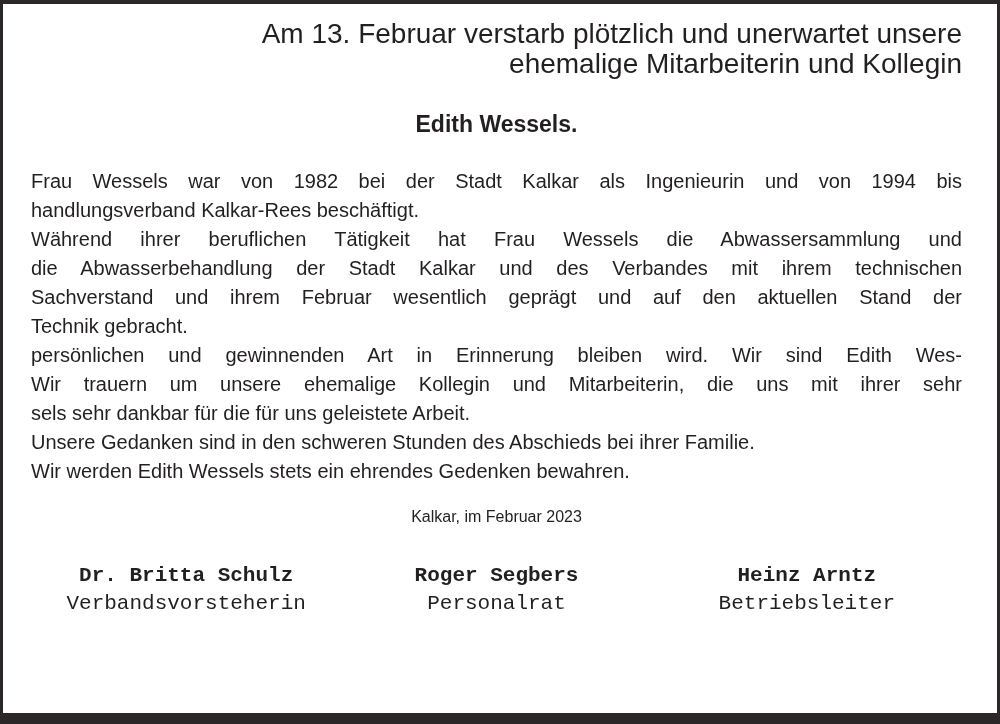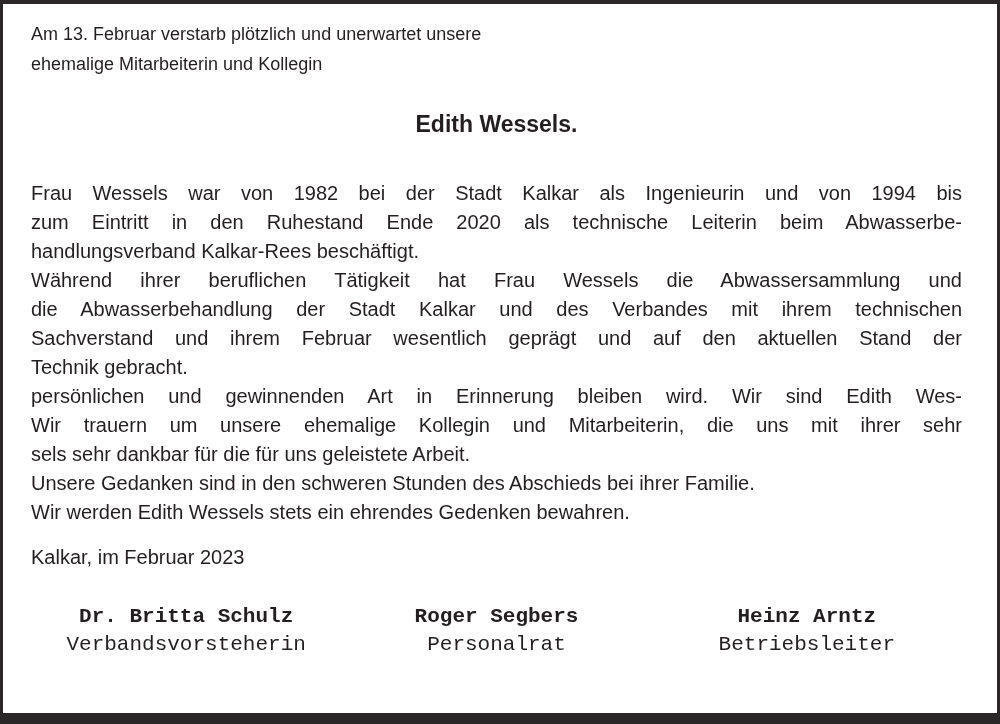--- a/index.html
+++ b/index.html
@@ -23,8 +23,8 @@
     overflow: hidden;
   }
   .intro-line {
-    text-align: left;
-    font-size: 18px;
+    text-align: right;
+    font-size: 28px;
     line-height: 30px;
   }
   .deceased-name {

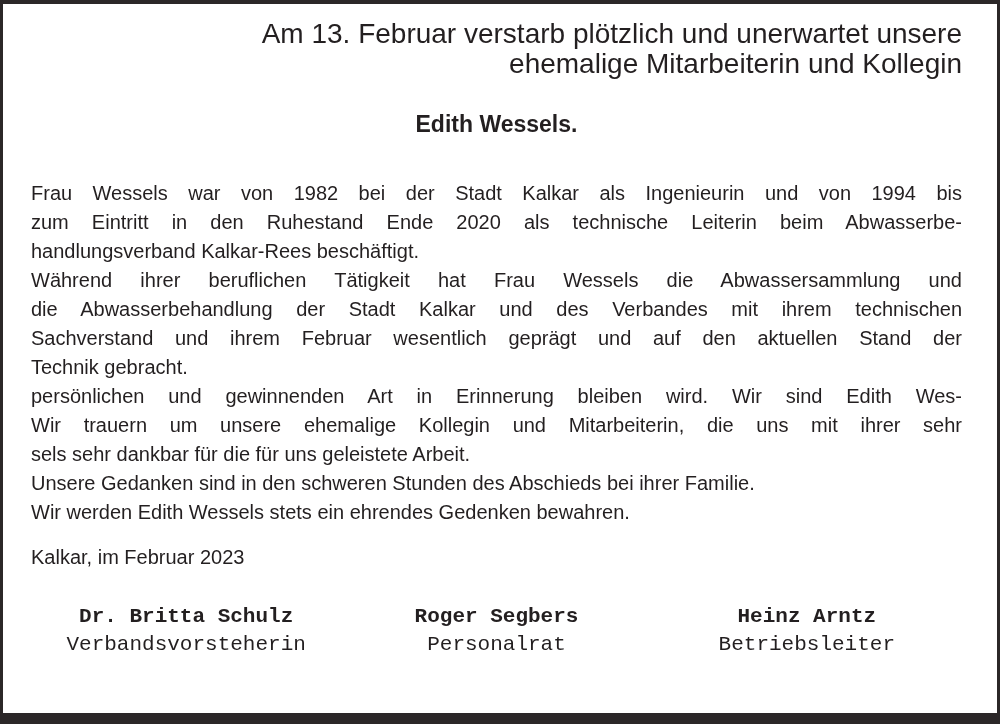--- a/index.html
+++ b/index.html
@@ -38,7 +38,7 @@
     font-size: 20px;
     line-height: 29px;
   }
-  .para.first { margin-top: 40px; }
+  .para.first { margin-top: 28px; }
   .line.j {
     text-align: justify;
     text-align-last: justify;

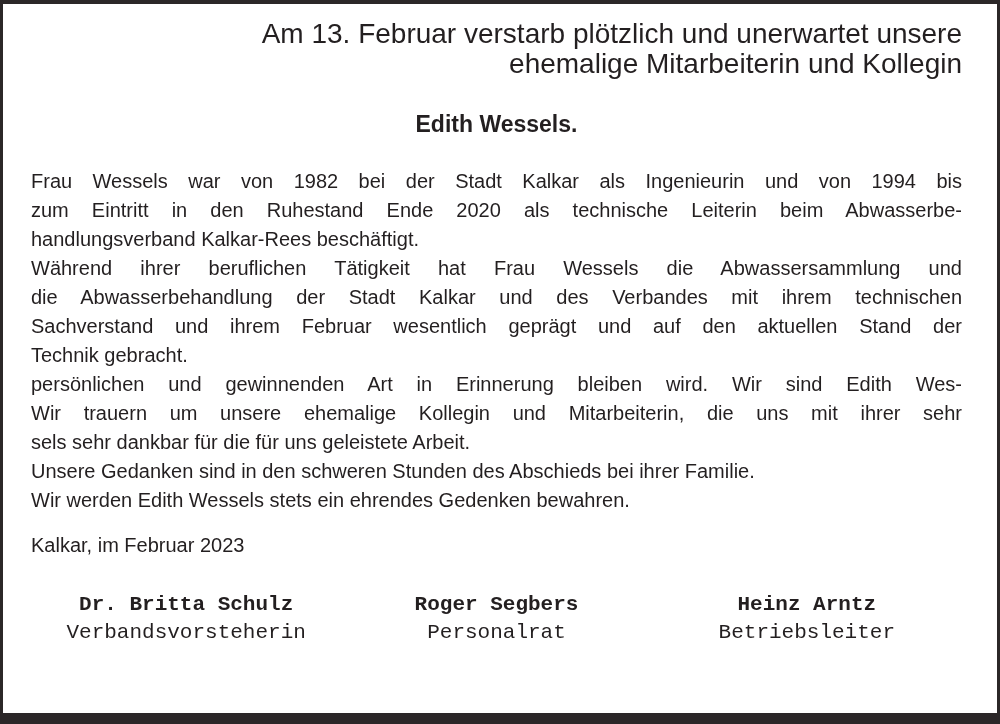--- a/index.html
+++ b/index.html
@@ -77,7 +77,6 @@
 
   <div class="para first">
     <div class="line j">Frau Wessels war von 1982 bei der Stadt Kalkar als Ingenieurin und von 1994 bis</div>
-    <div class="line j">zum Eintritt in den Ruhestand Ende 2020 als technische Leiterin beim Abwasserbe-</div>
     <div class="line l">handlungsverband Kalkar-Rees beschäftigt.</div>
   </div>
 

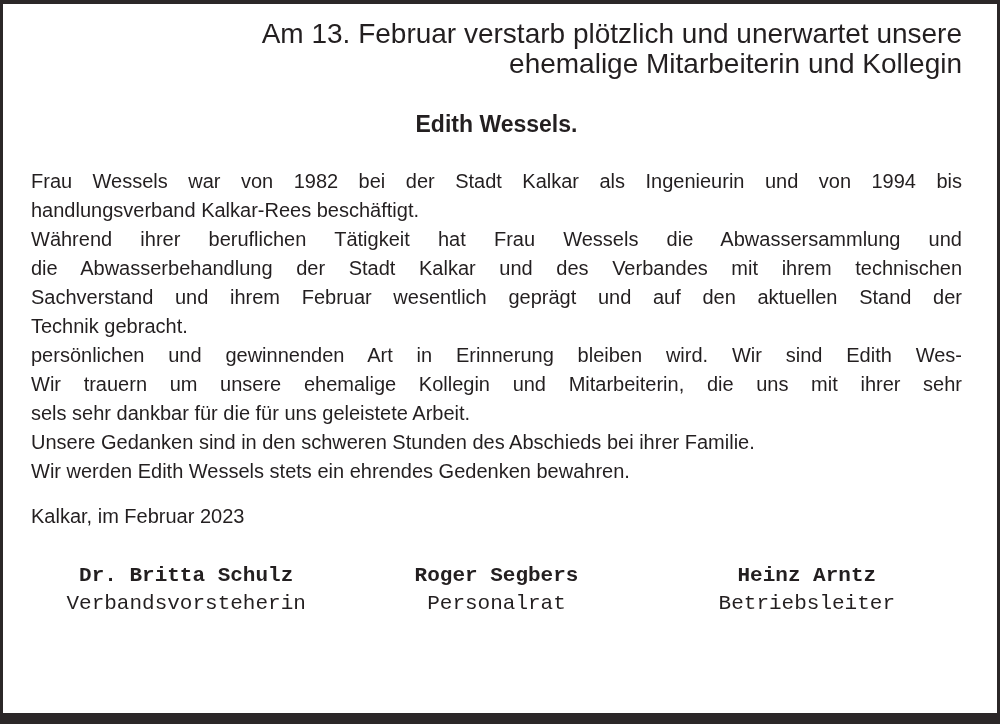--- a/index.html
+++ b/index.html
@@ -46,7 +46,8 @@
   .line.l { text-align: left; }
   .dateline {
     margin-top: 16px;
-    font-size: 20px;
+    text-align: center;
+    font-size: 16px;
     line-height: 29px;
   }
   .signatures {

